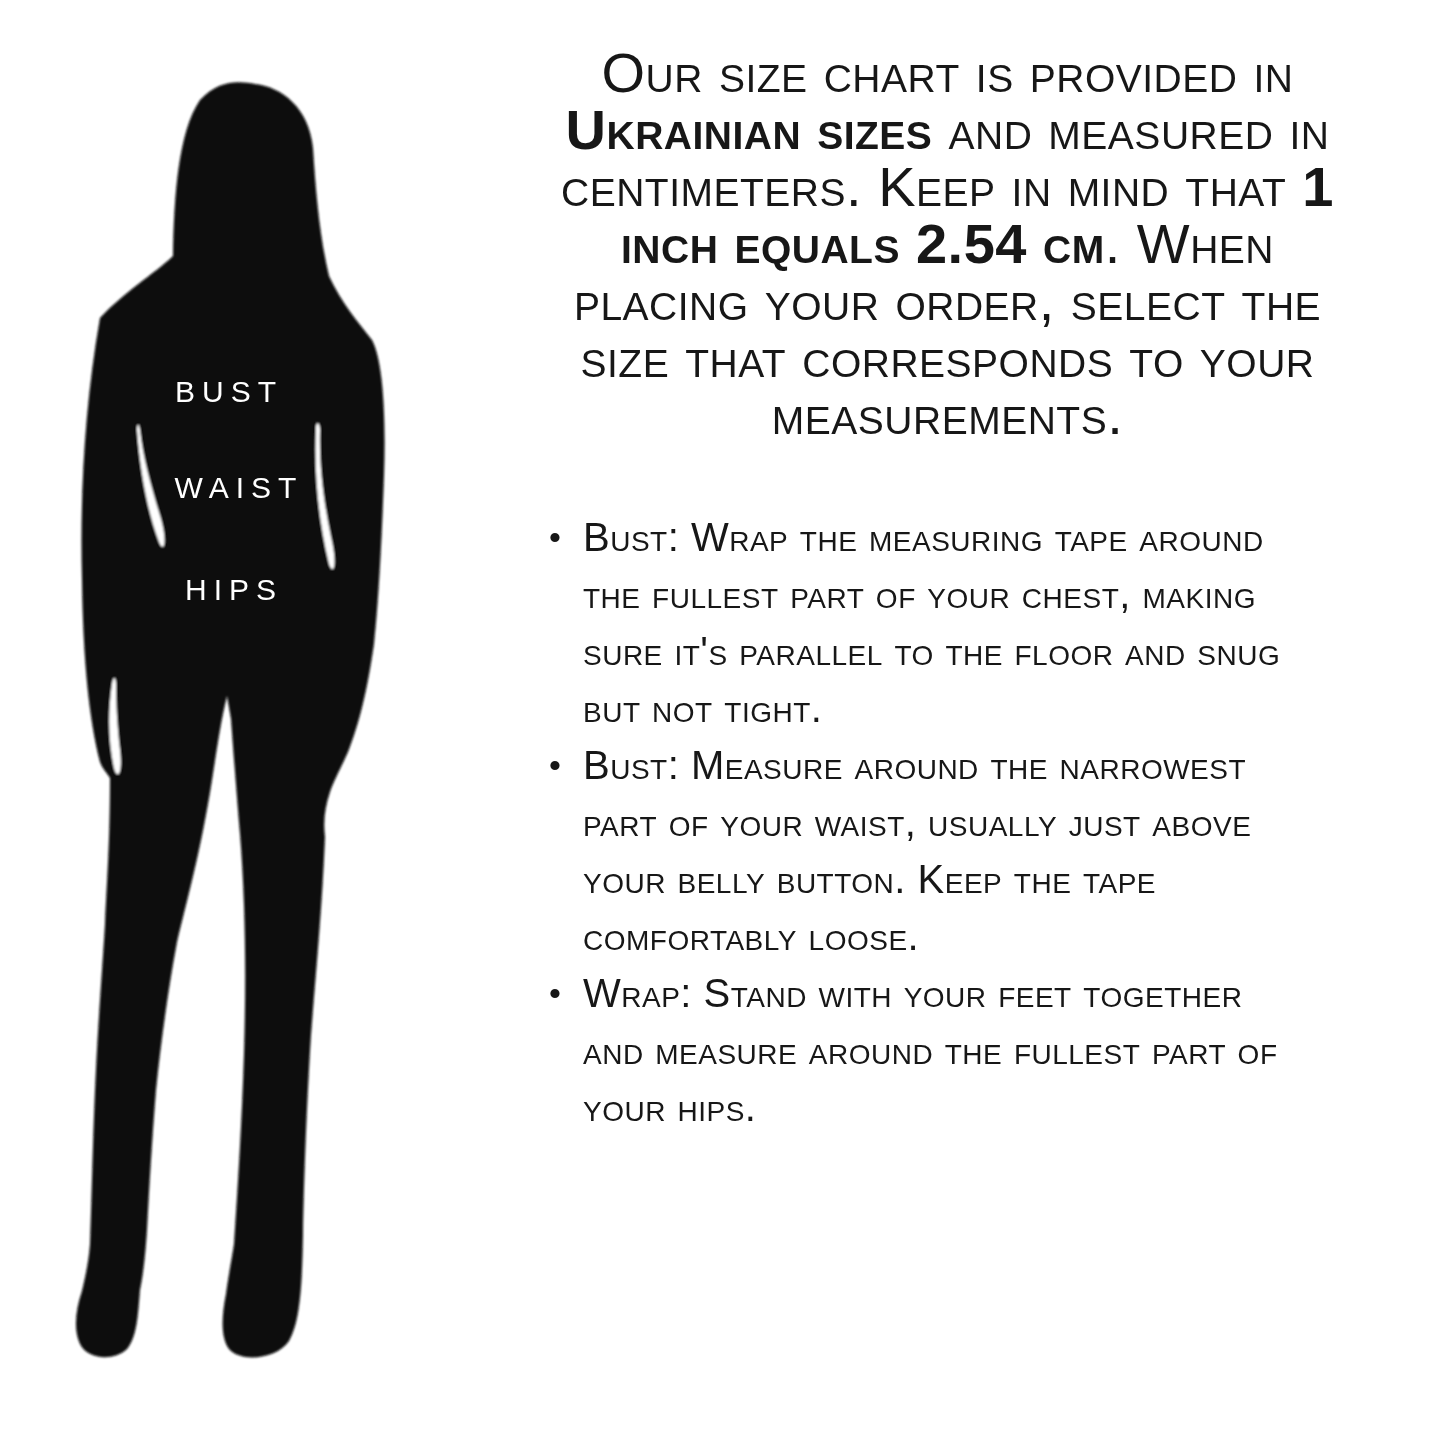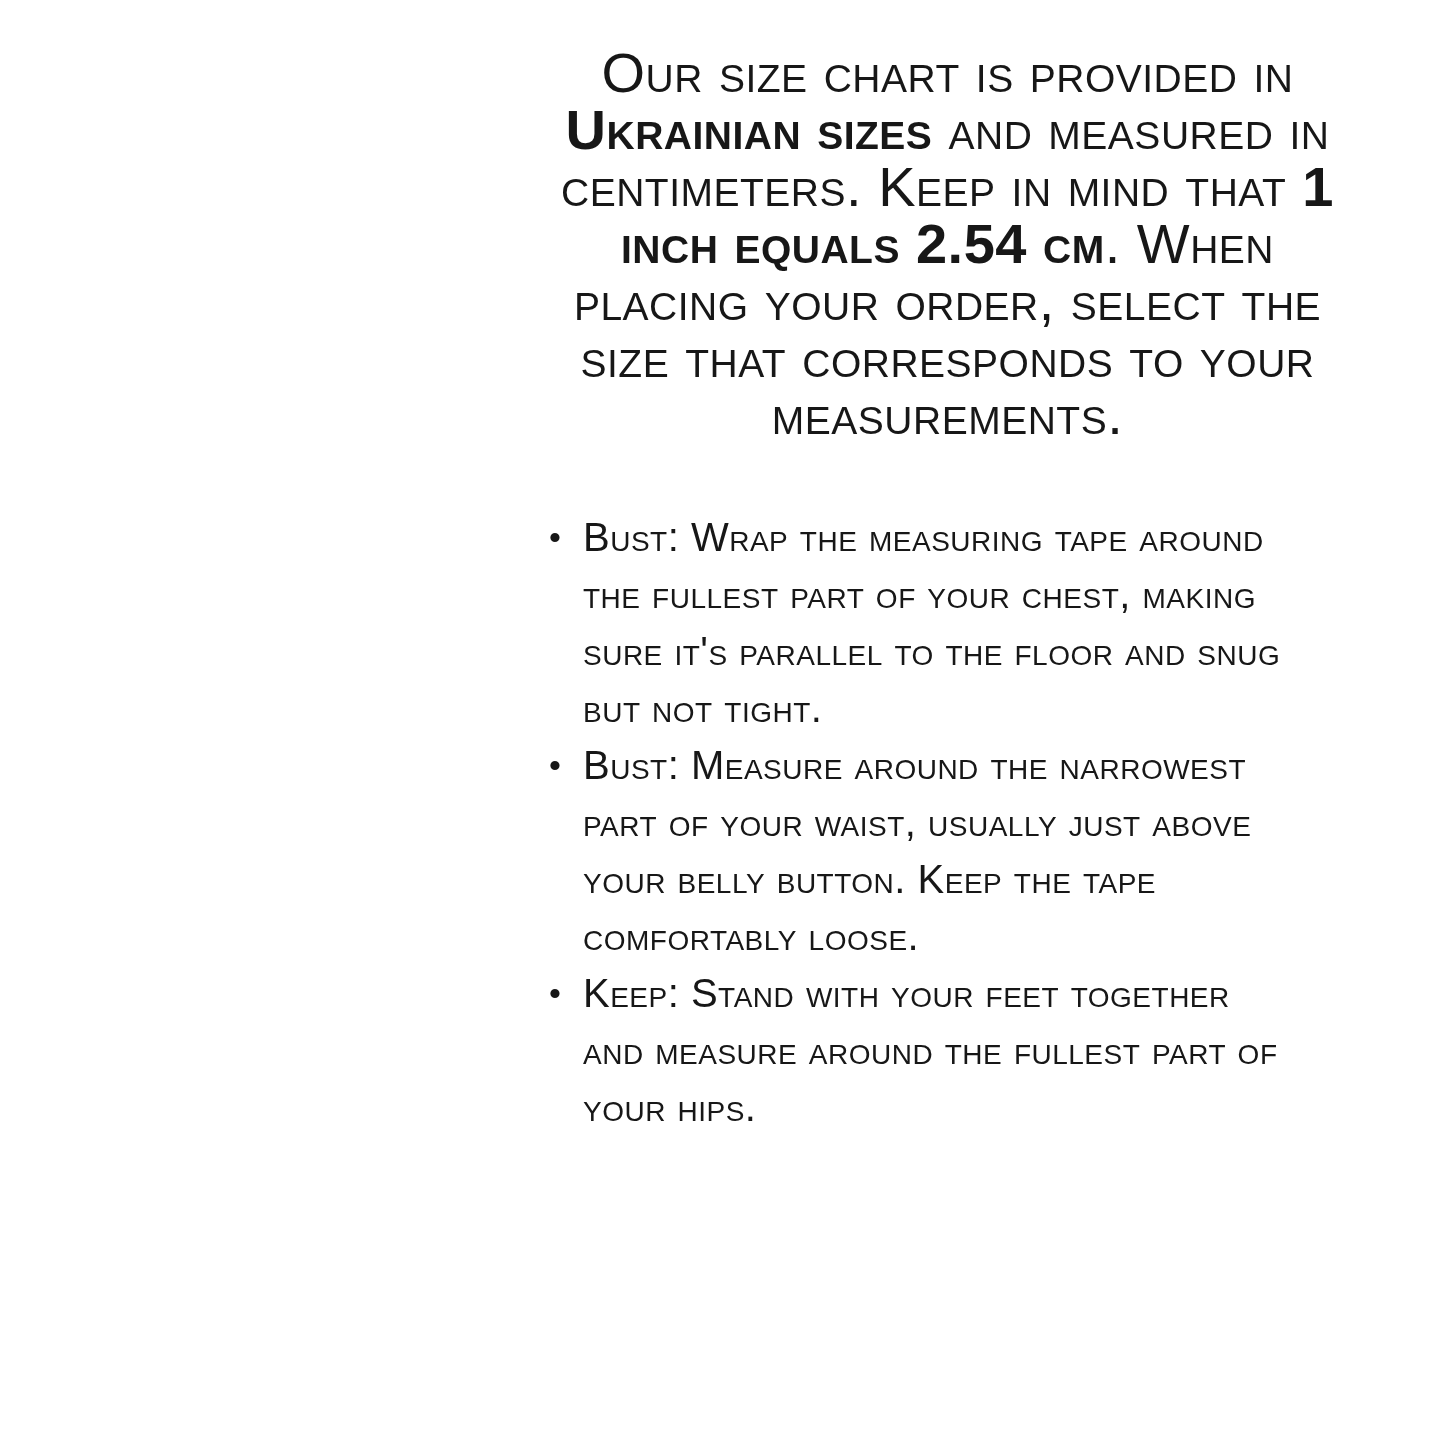--- a/index.html
+++ b/index.html
@@ -83,6 +83,77 @@
 
 <div class="canvas">
 
+  <div class="figure-wrap">
+    <svg viewBox="0 0 330 1290" aria-hidden="true">
+      <defs>
+        <filter id="soften" x="-5%" y="-2%" width="110%" height="104%">
+          <feGaussianBlur stdDeviation="1.3"></feGaussianBlur>
+        </filter>
+      </defs>
+      <g filter="url(#soften)">
+        <path fill="#0a0a0a" d="
+          M185,6
+          C212,9 239,30 243,70
+          C246,118 250,160 259,198
+          C272,226 288,244 302,262
+          C313,283 316,336 314,398
+          C312,455 309,520 304,566
+          C297,614 289,646 278,674
+          C269,694 264,702 260,714
+          C255,729 253,743 255,759
+          C252,832 246,892 241,957
+          C237,1022 234,1097 233,1157
+          C232,1202 231,1242 219,1263
+          C207,1281 171,1285 159,1271
+          C150,1259 152,1236 156,1216
+          C159,1194 162,1180 164,1166
+          C168,1106 172,1041 174,976
+          C176,906 176,831 170,756
+          C166,708 163,668 161,641
+          L157,618
+          C151,642 147,670 142,702
+          C131,772 117,822 107,864
+          C99,907 91,962 86,1012
+          C82,1062 79,1112 77,1152
+          C75,1182 73,1197 70,1212
+          C68,1237 67,1259 57,1271
+          C43,1284 17,1281 10,1266
+          C3,1251 6,1231 12,1213
+          C16,1196 19,1181 20,1166
+          C22,1111 23,1051 26,991
+          C29,931 33,881 35,846
+          C37,801 40,766 40,700
+          C36,694 32,690 30,684
+          C19,641 13,581 12,501
+          C10,421 14,331 30,240
+          C54,214 84,196 103,178
+          C104,120 108,54 130,22
+          C149,2 168,3 185,6
+          Z"></path>
+        <path fill="#ffffff" d="
+          M67,352
+          C70,392 77,432 89,464
+          C93,475 98,467 91,441
+          C82,411 73,381 70,352
+          C69,345 67,345 67,352 Z"></path>
+        <path fill="#ffffff" d="
+          M246,350
+          C244,394 248,440 259,486
+          C263,498 268,489 261,459
+          C253,421 249,386 250,352
+          C250,344 246,343 246,350 Z"></path>
+        <path fill="#ffffff" d="
+          M42,606
+          C38,634 38,662 44,690
+          C47,702 53,697 50,672
+          C47,646 46,624 46,606
+          C46,598 43,598 42,606 Z"></path>
+      </g>
+    </svg>
+    <div class="fig-label" id="label-bust">BUST</div>
+    <div class="fig-label" id="label-waist">WAIST</div>
+    <div class="fig-label" id="label-hips">HIPS</div>
+  </div>
 
   <div class="text-col">
     <p class="intro" id="intro"><span>Our size chart is provided in </span><span class="b">Ukrainian sizes</span><span> and measured in centimeters. Keep in mind that </span><span class="b">1 inch equals 2.54 cm</span><span>. When placing your order, select the size that corresponds to your measurements.</span></p>

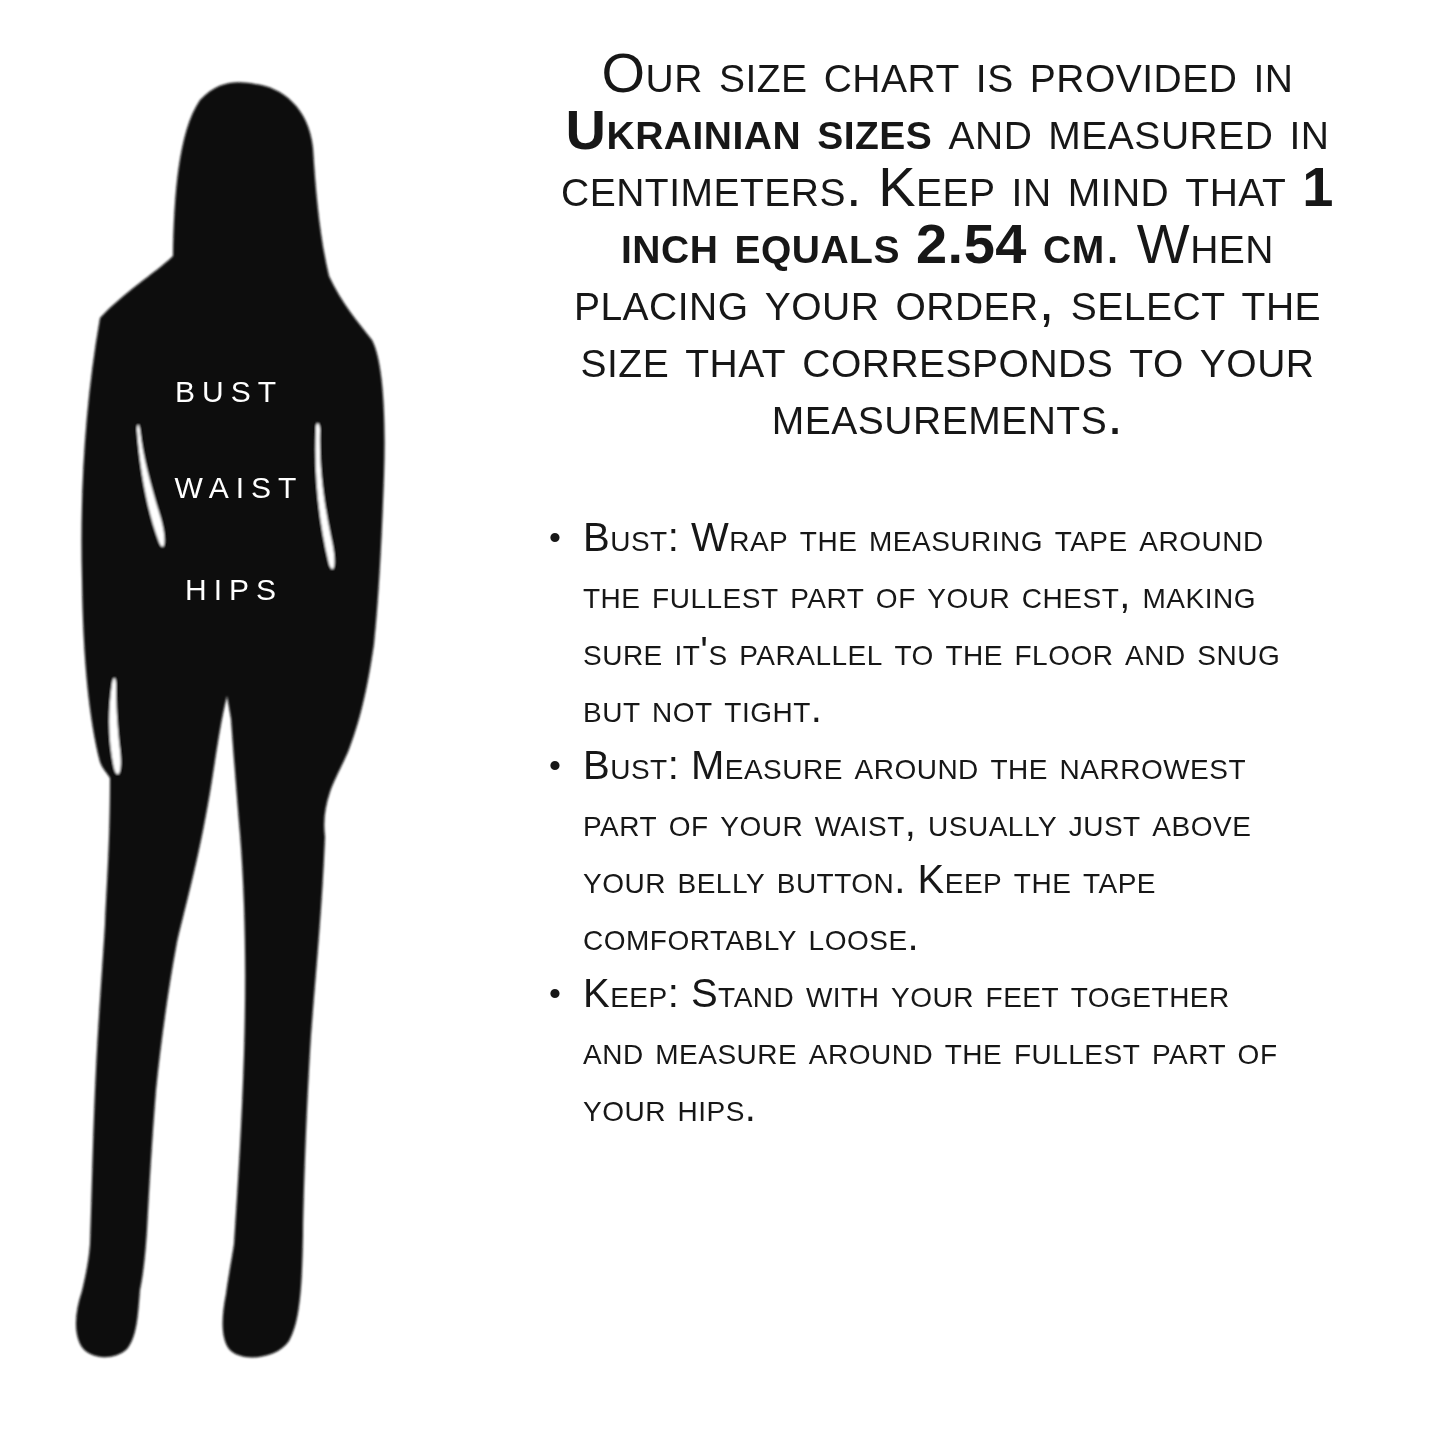--- a/index.html
+++ b/index.html
@@ -160,7 +160,7 @@
     <ul class="bullets" id="bullets">
         <li><span class="dot">•</span><strong>Bust:</strong> Wrap the measuring tape around the fullest part of your chest, making sure it's parallel to the floor and snug but not tight.</li>
         <li><span class="dot">•</span><strong>Bust:</strong> Measure around the narrowest part of your waist, usually just above your belly button. Keep the tape comfortably loose.</li>
-        <li><span class="dot">•</span><strong>Keep:</strong> Stand with your feet together and measure around the fullest part of your hips.</li>
+        <li><span class="dot">•</span><strong>Wrap:</strong> Stand with your feet together and measure around the fullest part of your hips.</li>
       </ul>
   </div>
 

